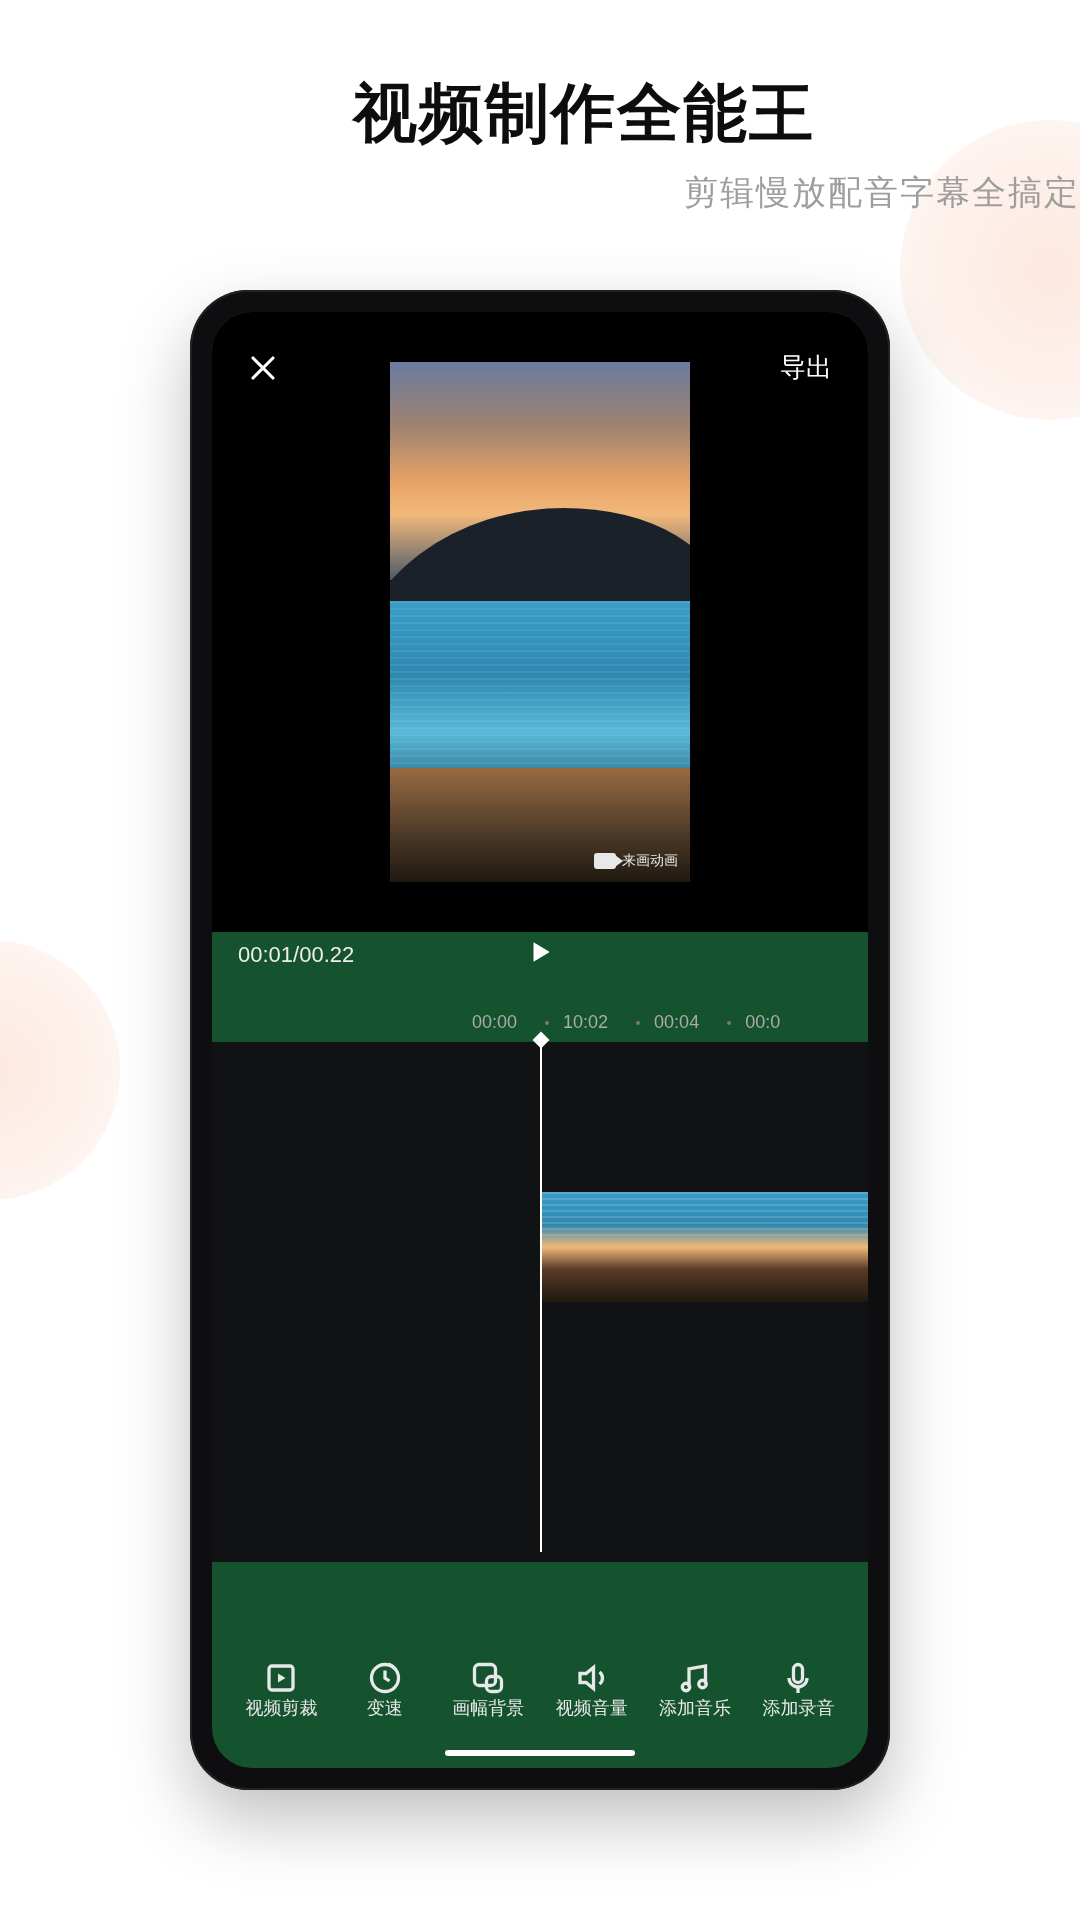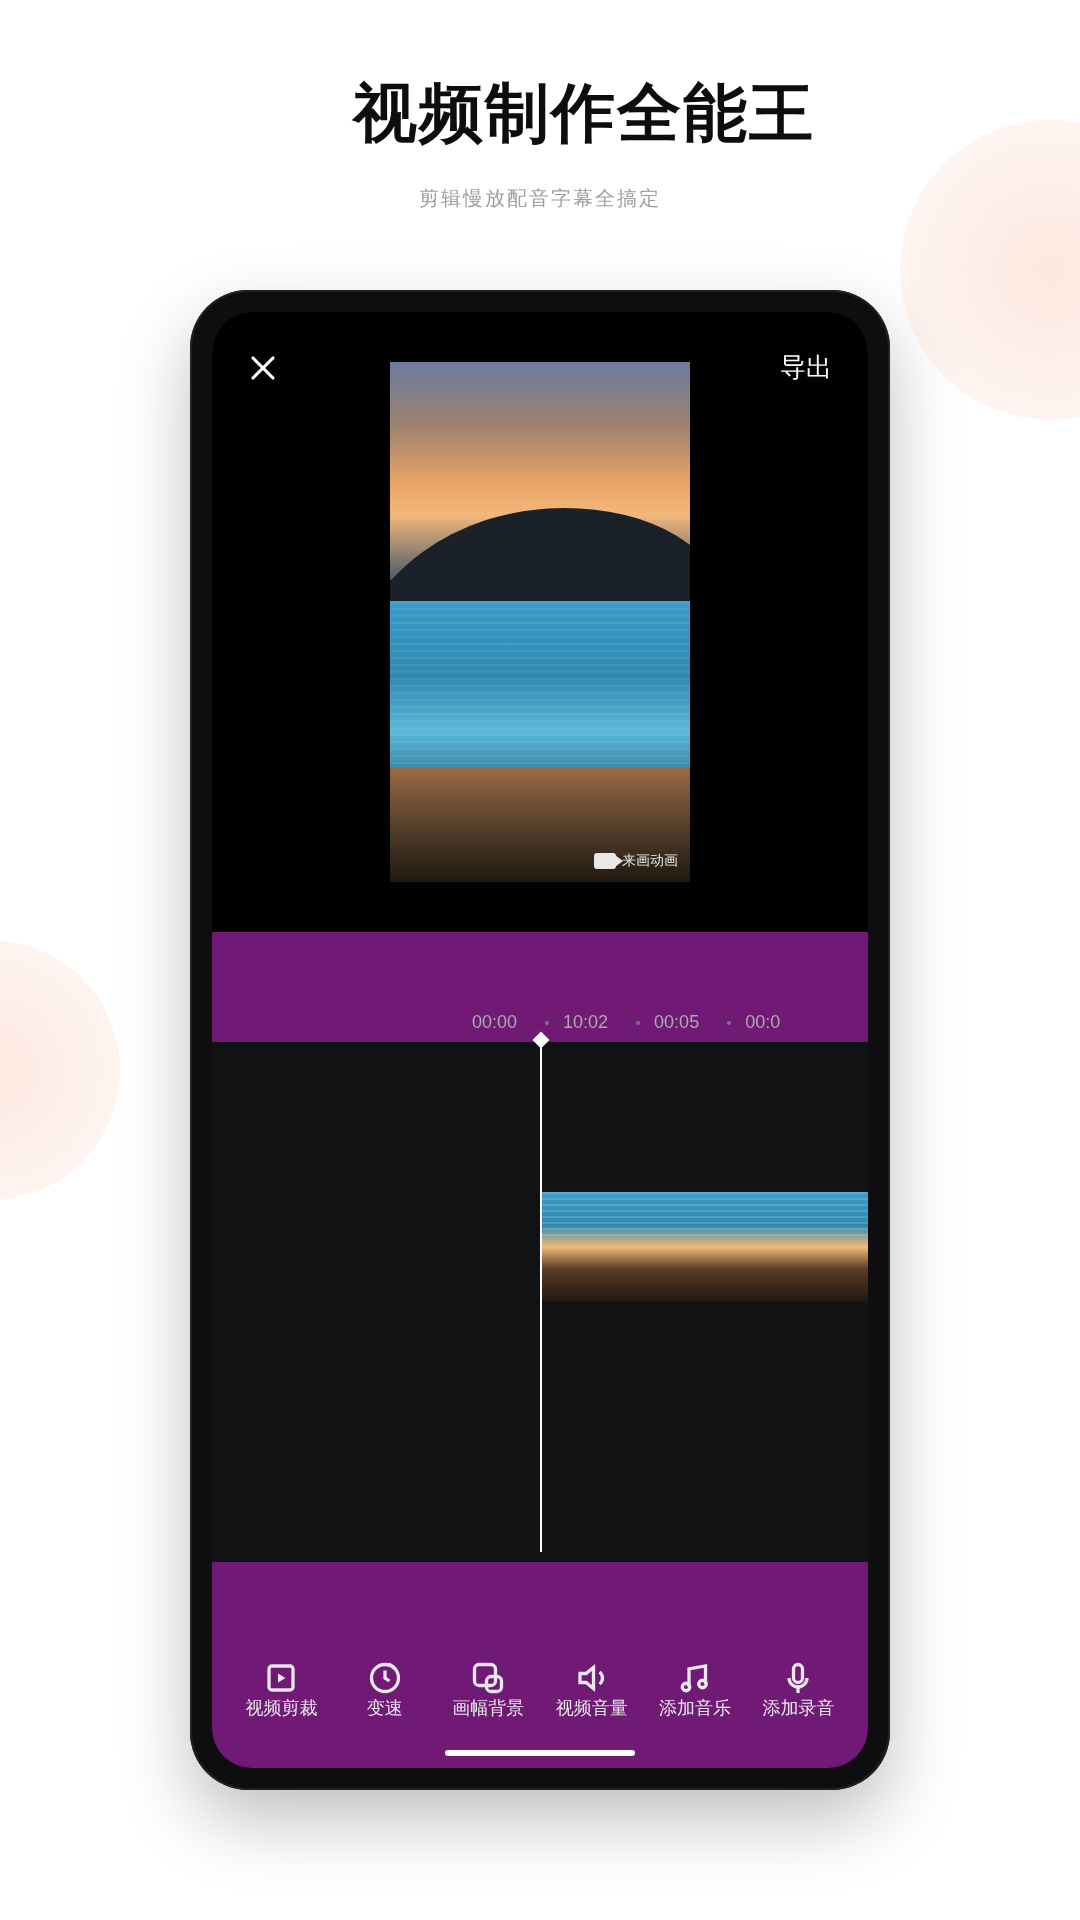--- a/index.html
+++ b/index.html
@@ -38,11 +38,10 @@
 .hero-subtitle {
   position: absolute;
   top: 170px; left: 0; width: 100%;
-  text-align: center;
-  font-size: 20px;
+  text-align: right;
+  font-size: 34px;
   color: #9e9e9e;
   letter-spacing: 2px;
-  margin-top: 15px;
 }
 .phone {
   position: absolute;

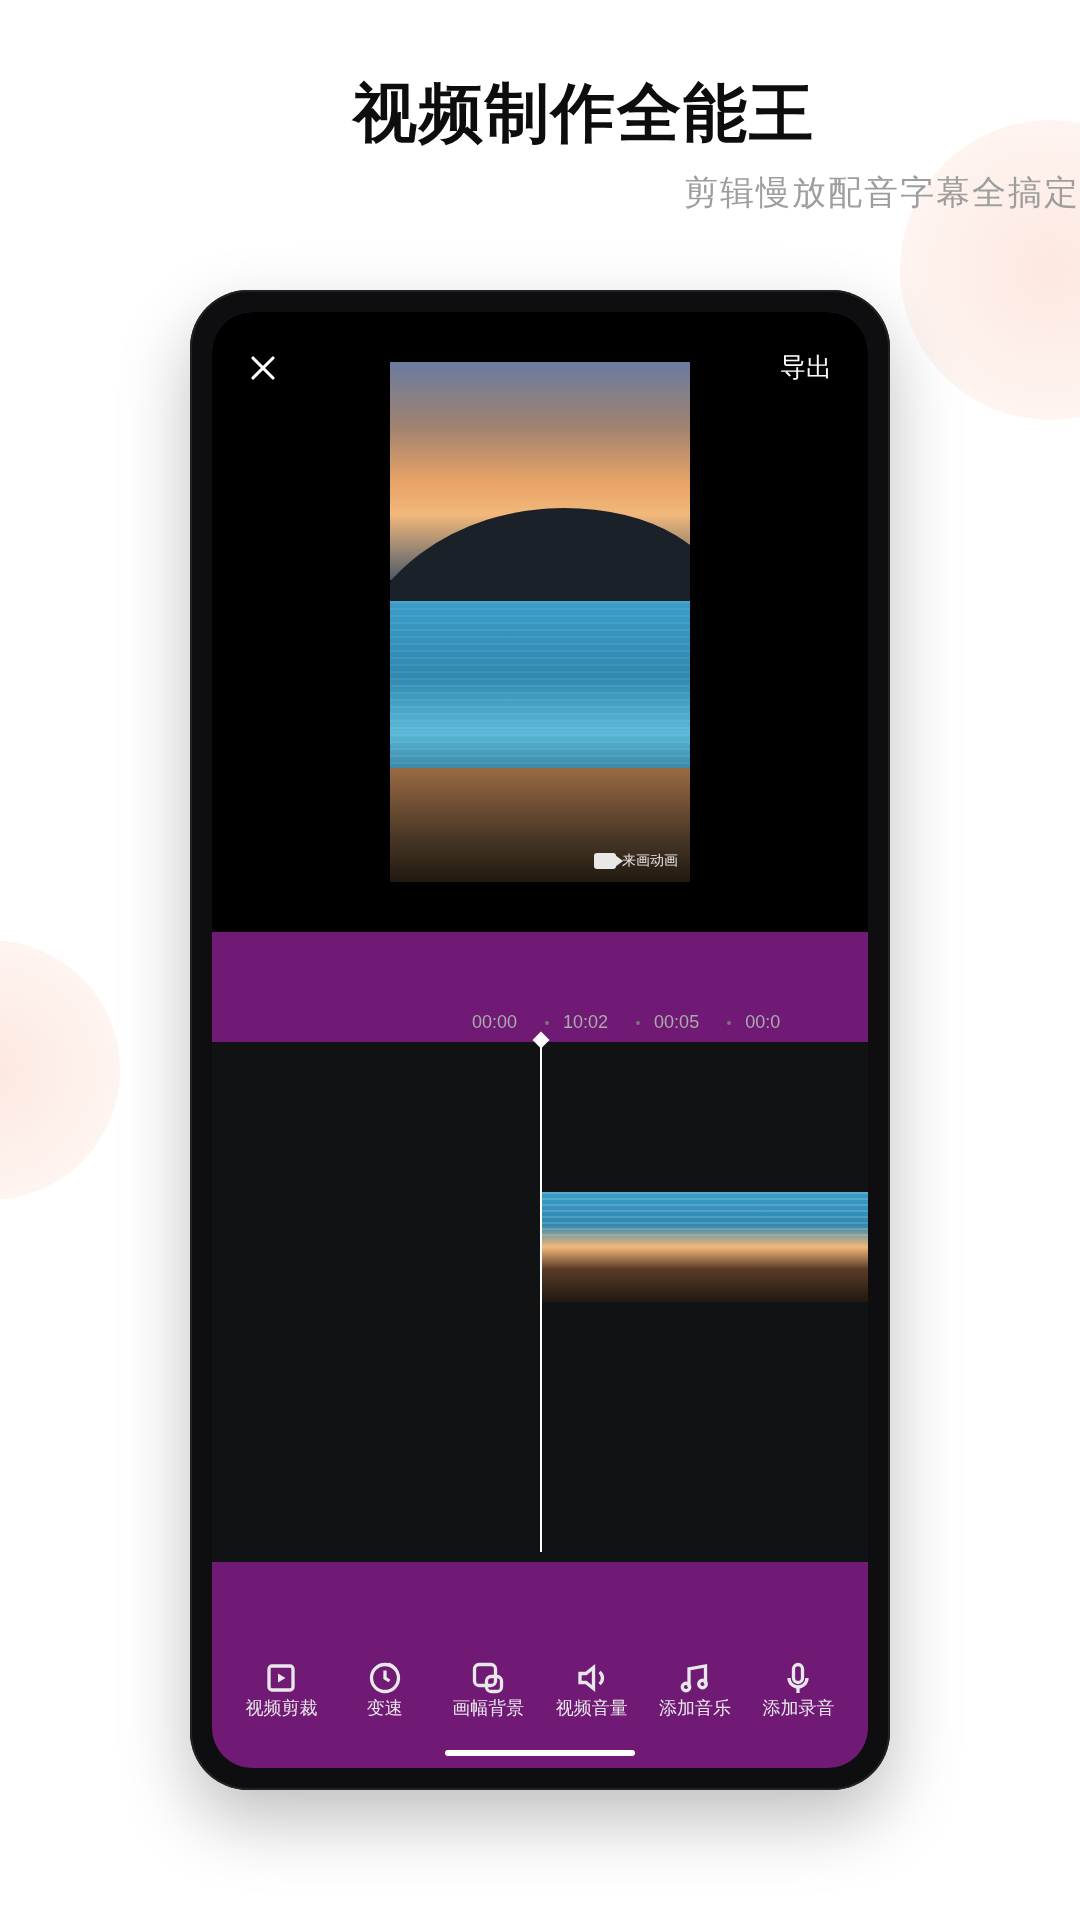--- a/index.html
+++ b/index.html
@@ -56,7 +56,7 @@
   position: absolute;
   inset: 22px;
   border-radius: 40px;
-  background: #701a75;
+  background: #14532d;
   overflow: hidden;
 }
 .top-bar {

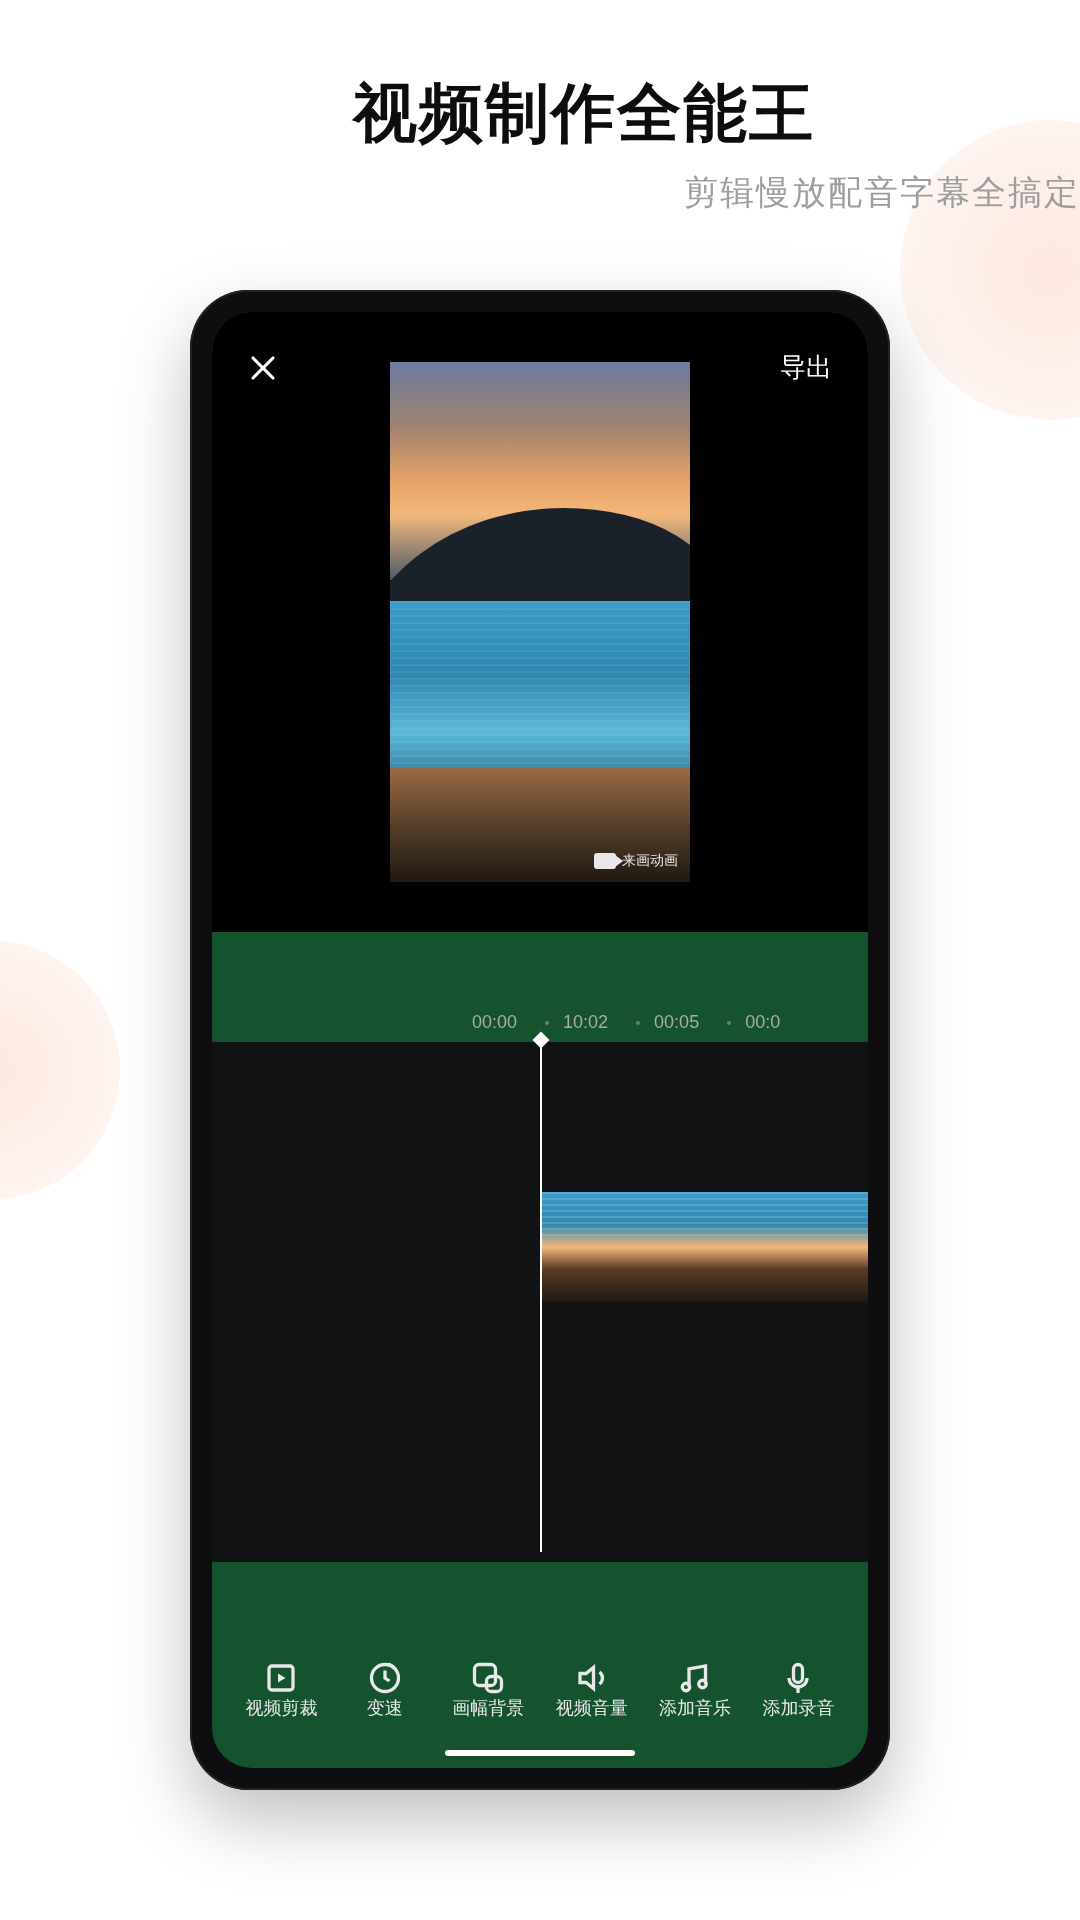--- a/index.html
+++ b/index.html
@@ -260,6 +260,14 @@
       </div>
     </div>
 
+    <div class="playbar">
+      <span>00:01/00.22</span>
+      <span class="play-icon">
+        <svg viewBox="0 0 24 24">
+            <polygon points="6,3 21,12 6,21"></polygon>
+          </svg>
+      </span>
+    </div>
 
     <div class="ruler">
       <span class="ruler-seg">

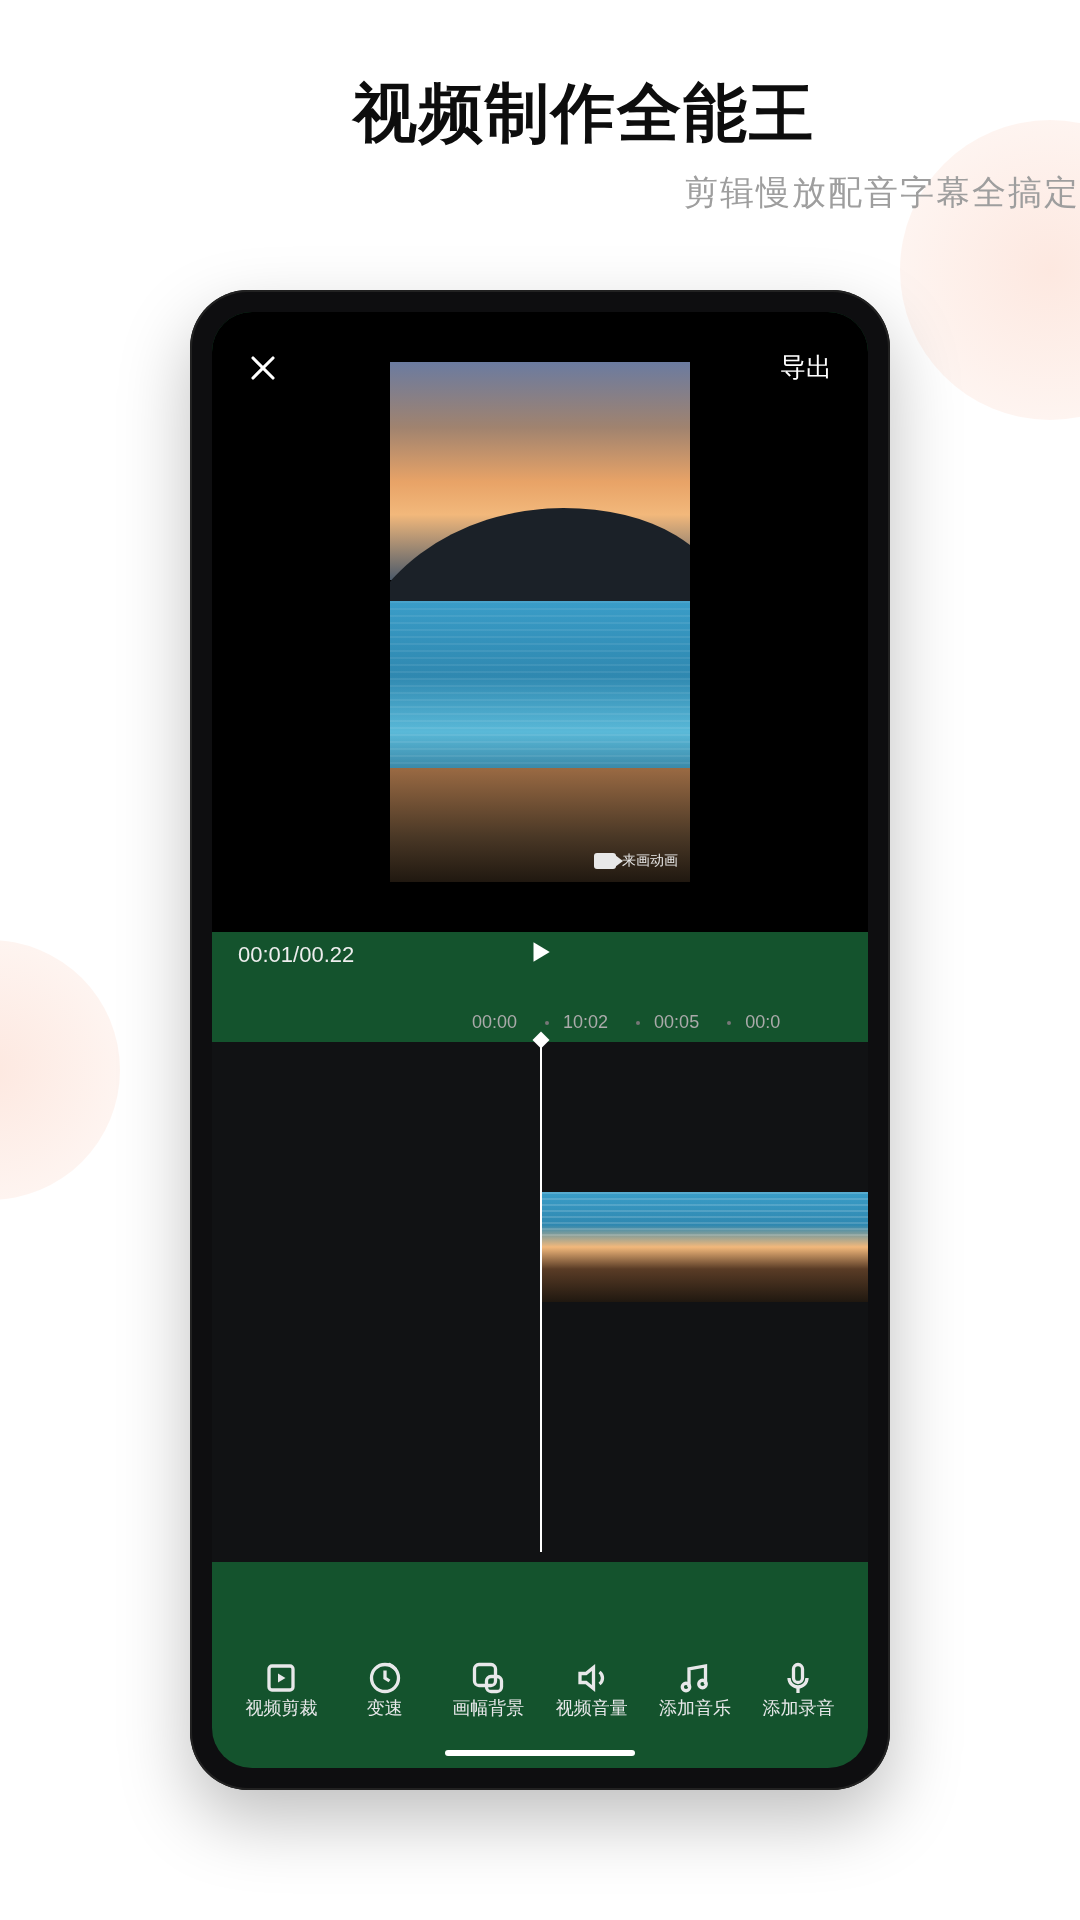--- a/index.html
+++ b/index.html
@@ -279,7 +279,7 @@
           <span class="ruler-dot"></span>
         </span>
       <span class="ruler-seg">
-          <span>00:05</span>
+          <span>00:04</span>
           <span class="ruler-dot"></span>
         </span>
       <span class="ruler-seg">

